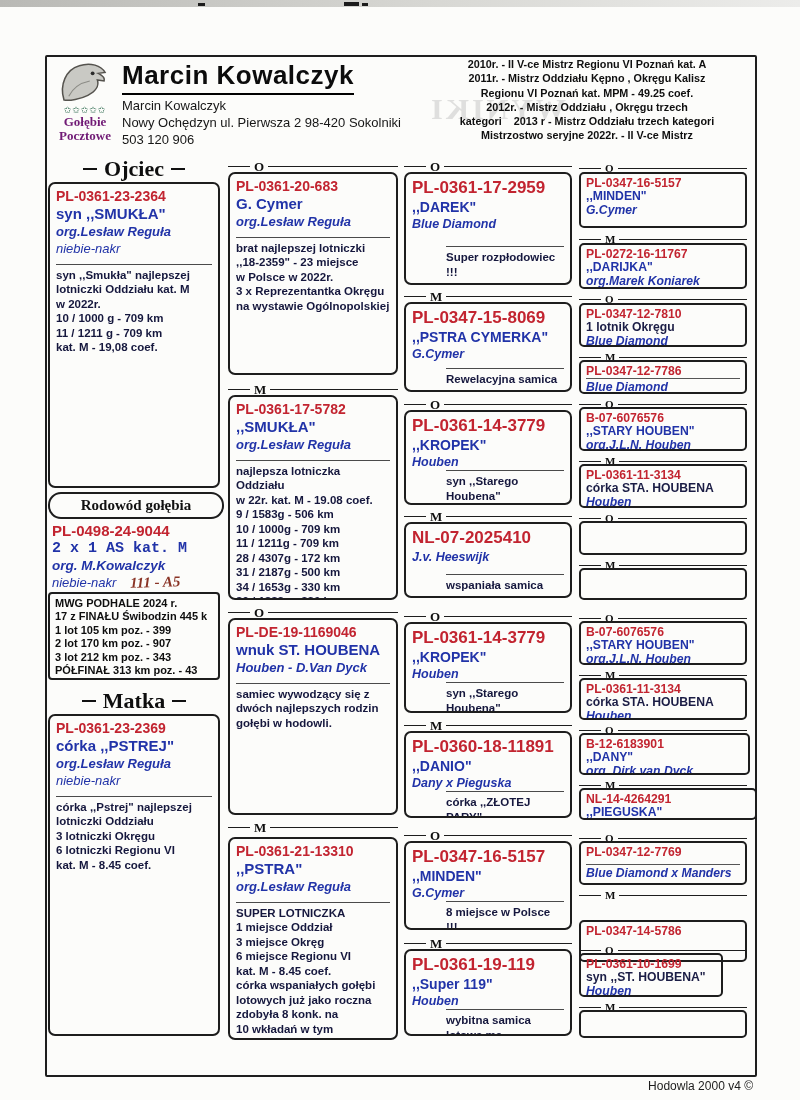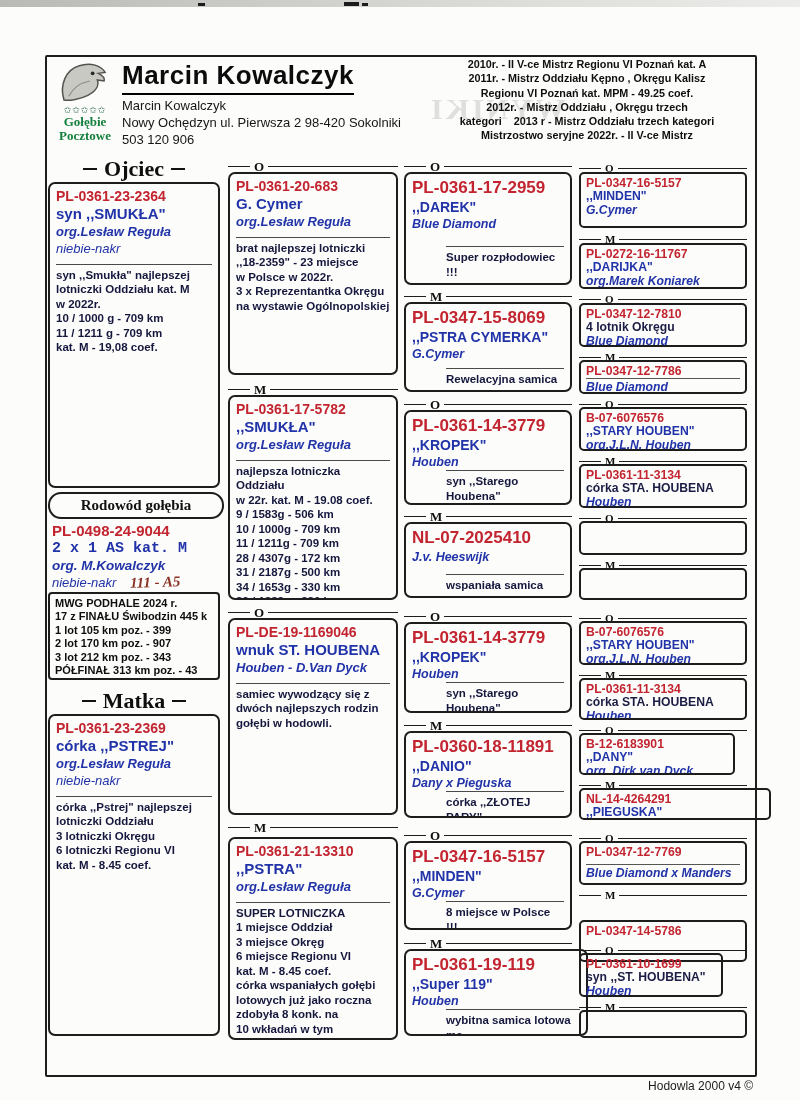--- a/index.html
+++ b/index.html
@@ -16,7 +16,7 @@
   .logo{position:absolute;width:72px;text-align:center;}
   .stars{font-size:9px;color:#2e6b4f;letter-spacing:1px;line-height:1;}
   .club1,.club2{font-family:"Liberation Serif",serif;font-weight:700;font-size:13px;
-                color:#15803d;line-height:1.08;}
+                color:#701a75;line-height:1.08;}
   .title{position:absolute;font-size:26px;font-weight:700;color:#0c0c0c;
          border-bottom:2px solid #000;padding-bottom:2px;letter-spacing:.5px;}
   .hline{position:absolute;font-size:13px;color:#161616;}

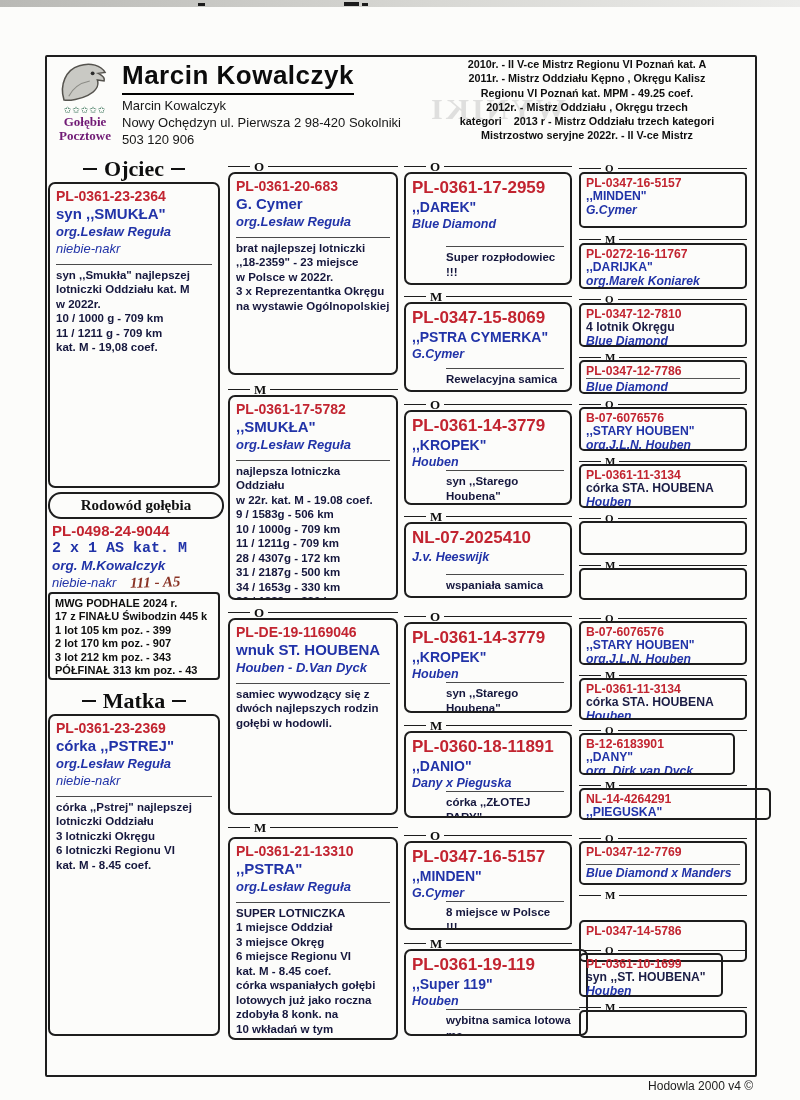--- a/index.html
+++ b/index.html
@@ -376,7 +376,7 @@
   </div>
   <div class="box s darkname" style="left:579px;top:303px;width:168px;height:44px;">
     <div class="ring">PL-0347-12-7810</div>
-    <div class="bname">4 lotnik Okręgu</div>
+    <div class="bname">1 lotnik Okręgu</div>
     <div class="sub">Blue Diamond</div>
   </div>
 

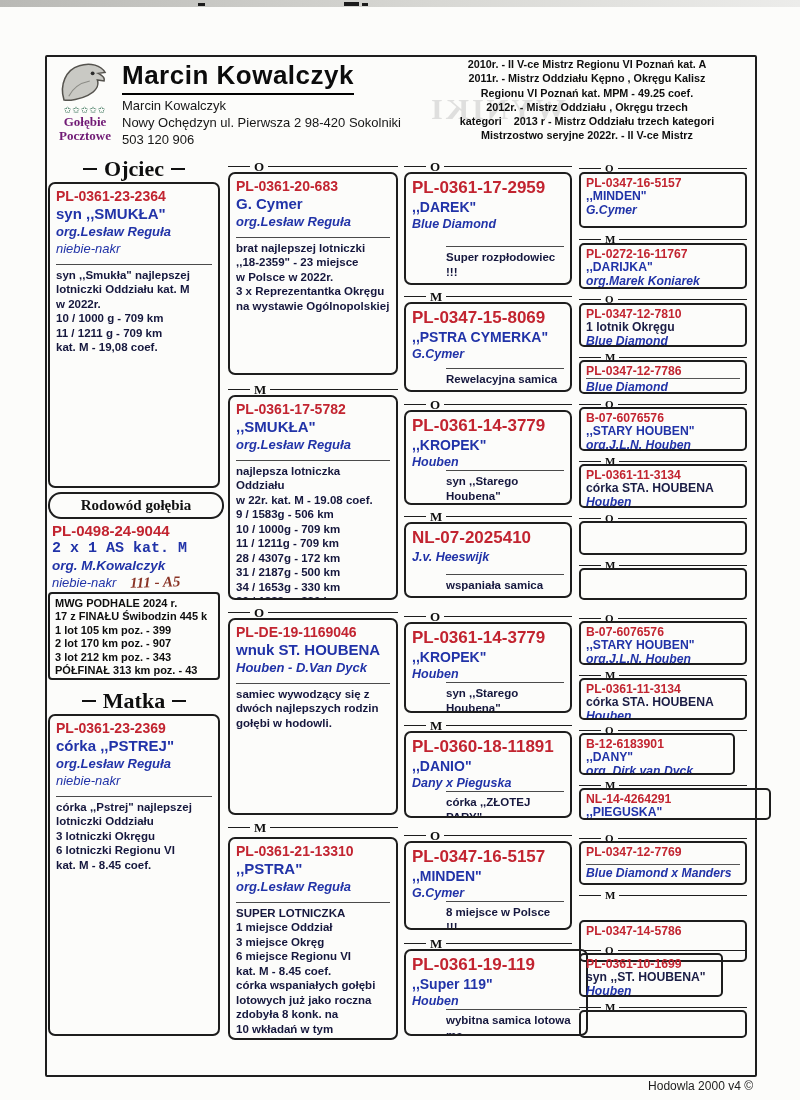--- a/index.html
+++ b/index.html
@@ -462,7 +462,7 @@
       <span class="lt">O</span>
       <i class="ml l2"></i>
   </div>
-  <div class="box s" style="left:579px;top:733px;width:156px;height:42px;">
+  <div class="box s" style="left:579px;top:733px;width:171px;height:42px;">
     <div class="ring">B-12-6183901</div>
     <div class="bname">,,DANY"</div>
     <div class="sub">org. Dirk van Dyck</div>

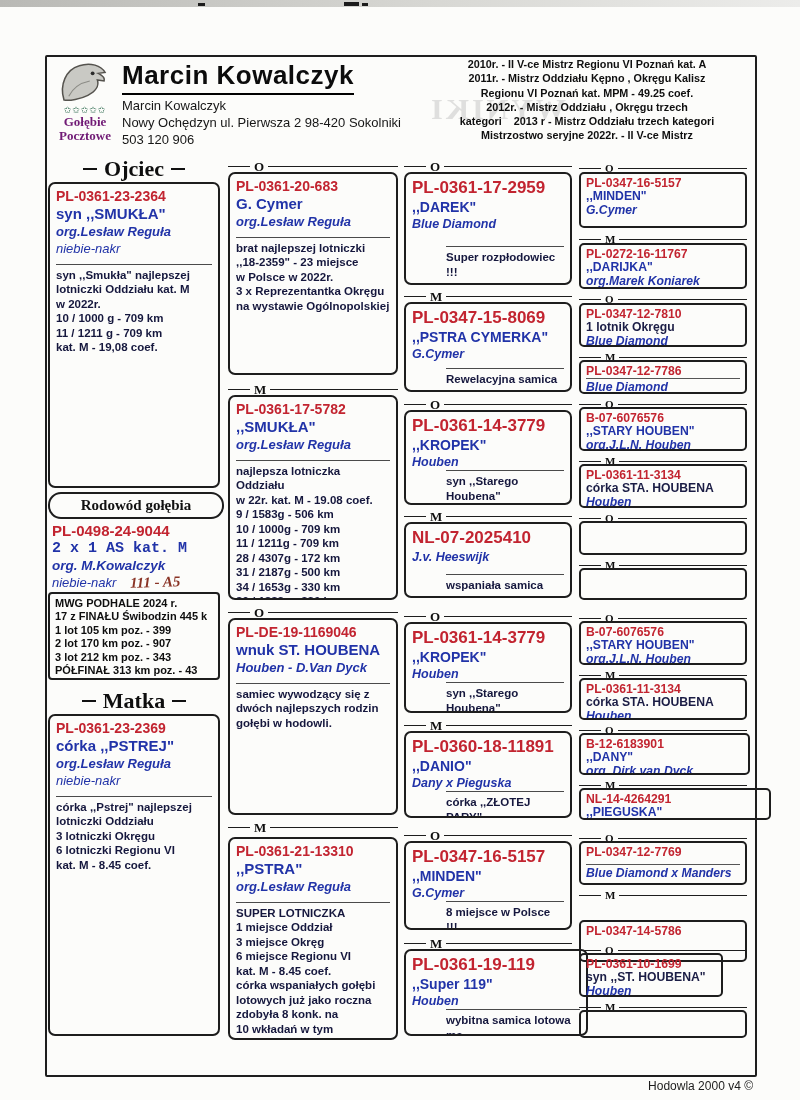--- a/index.html
+++ b/index.html
@@ -473,7 +473,7 @@
       <span class="lt">M</span>
       <i class="ml l2"></i>
   </div>
-  <div class="box s" style="left:579px;top:788px;width:192px;height:32px;">
+  <div class="box s" style="left:579px;top:788px;width:178px;height:32px;">
     <div class="ring">NL-14-4264291</div>
     <div class="bname">,,PIEGUSKA"</div>
     <div class="sub"></div>

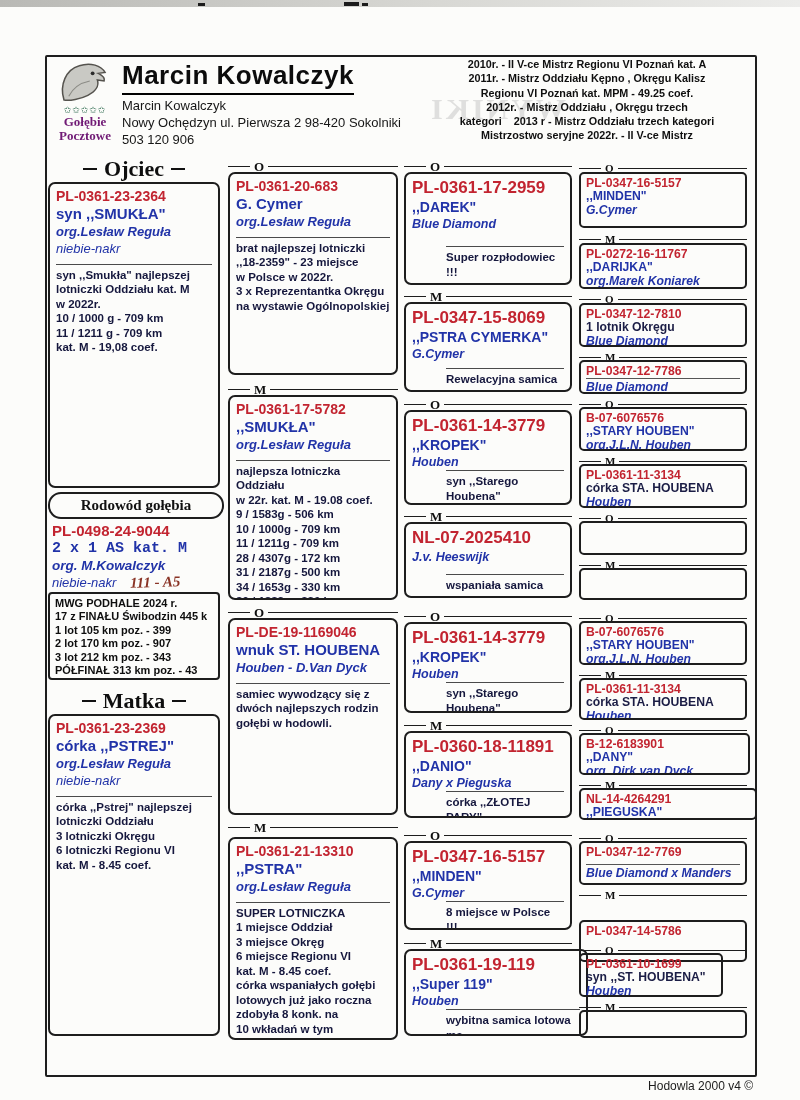--- a/index.html
+++ b/index.html
@@ -340,7 +340,7 @@
       <span class="lt">M</span>
       <i class="ml l2"></i>
   </div>
-  <div class="box g3" style="left:404px;top:949px;width:184px;height:87px;">
+  <div class="box g3" style="left:404px;top:949px;width:168px;height:87px;">
     <div class="ring">PL-0361-19-119</div>
     <div class="bname">,,Super 119"</div>
     <div class="org">Houben</div>

